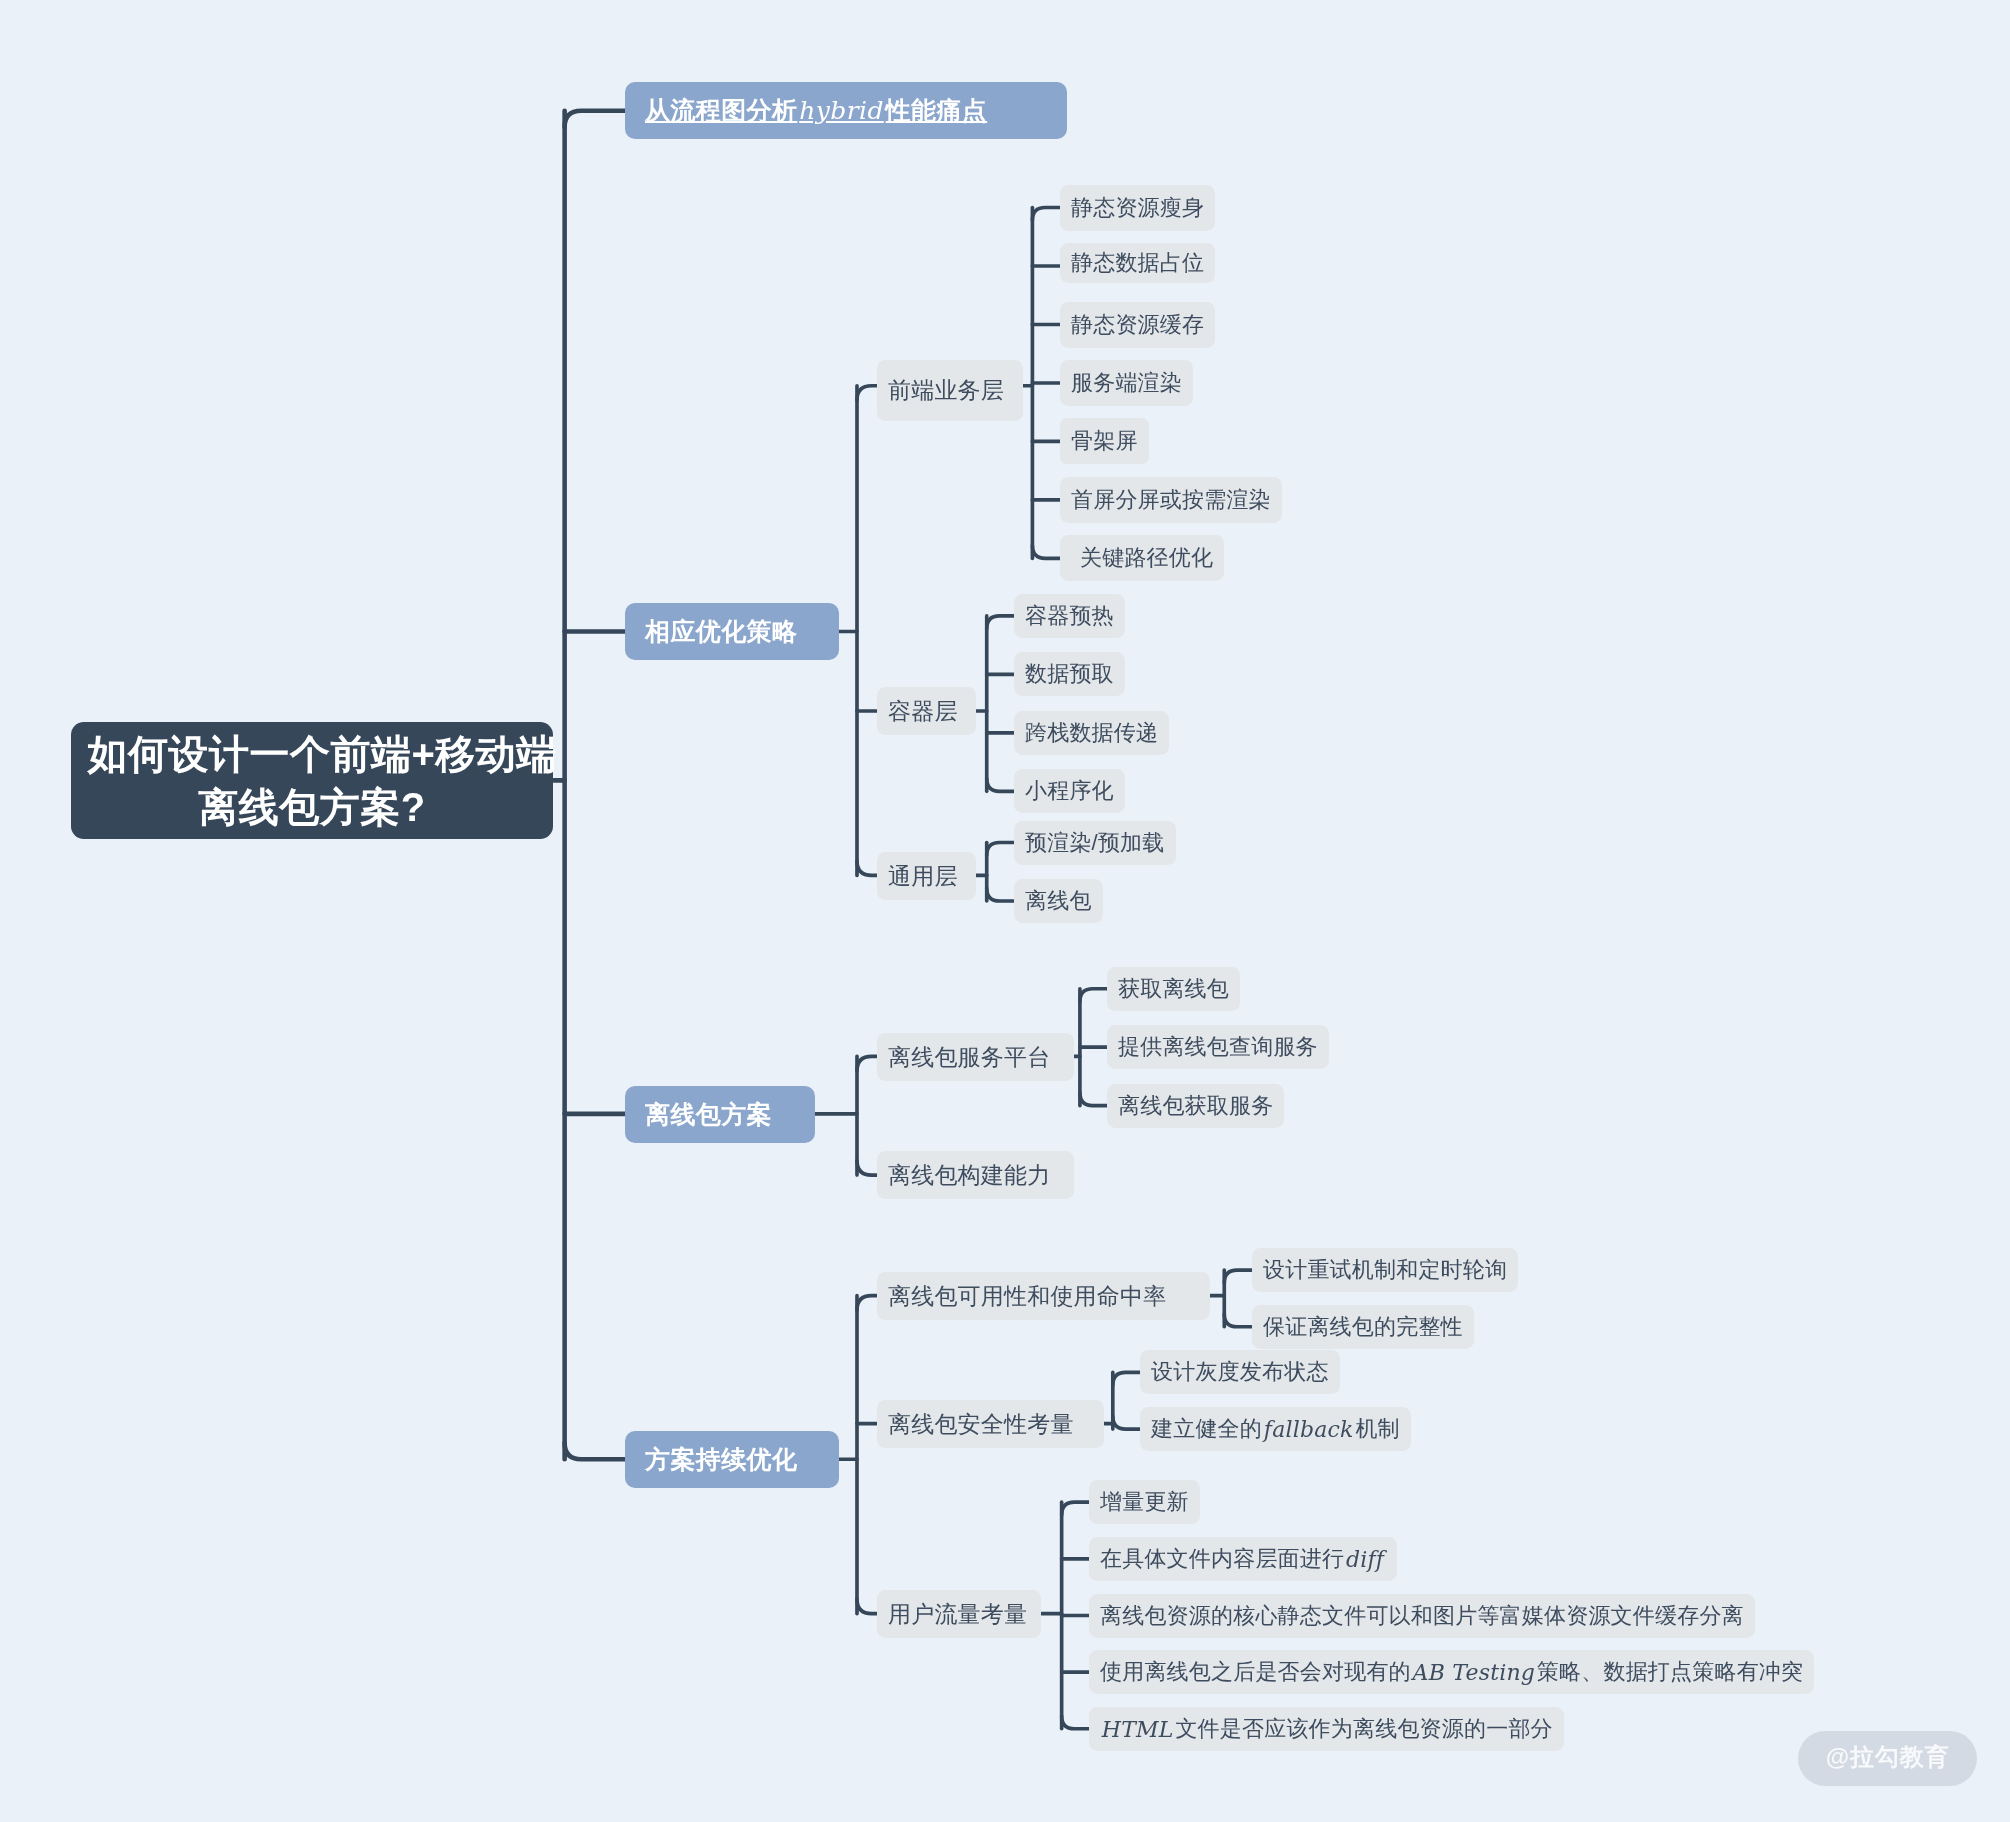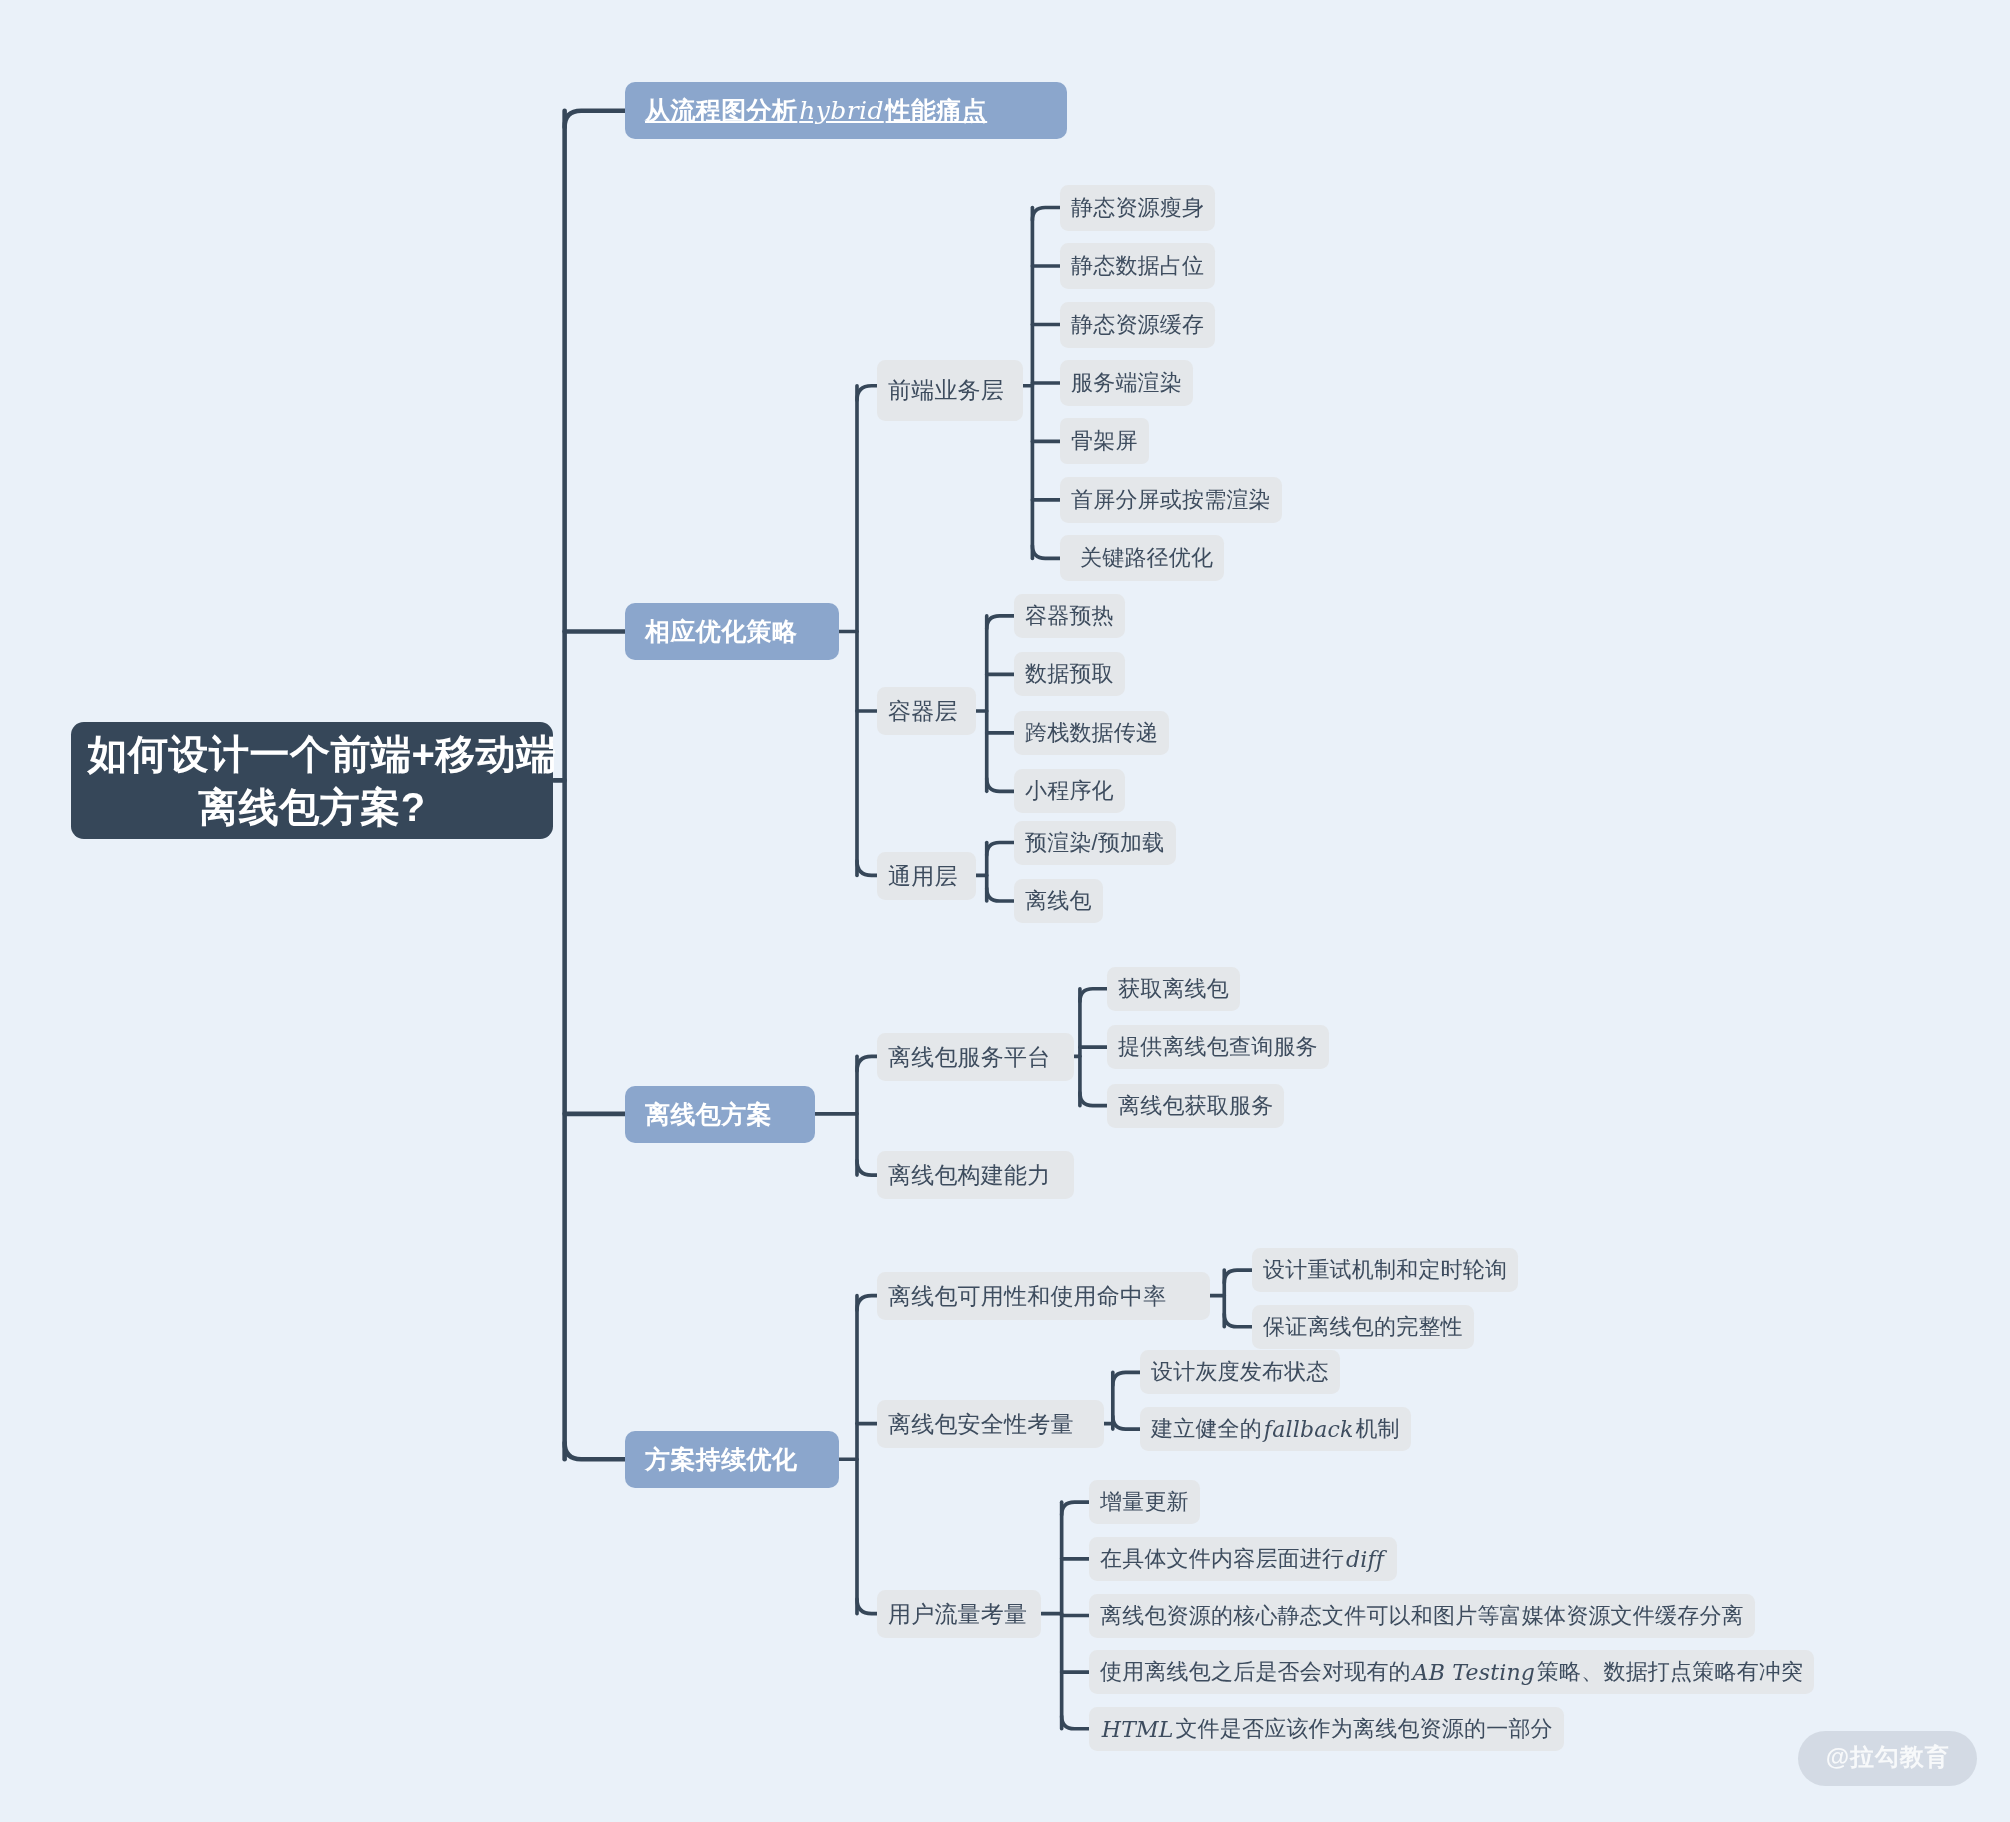--- a/index.html
+++ b/index.html
@@ -203,7 +203,7 @@
       <div class="node node-l3" style="left: 1060px; top: 185px; height: 46px;">
         <span>静态资源瘦身</span>
       </div>
-      <div class="node node-l3" style="left: 1060px; top: 243px; height: 46px;">
+      <div class="node node-l3" style="left: 1060px; top: 243px; height: 40px;">
         <span>静态数据占位</span>
       </div>
       <div class="node node-l3" style="left: 1060px; top: 302px; height: 46px;">

